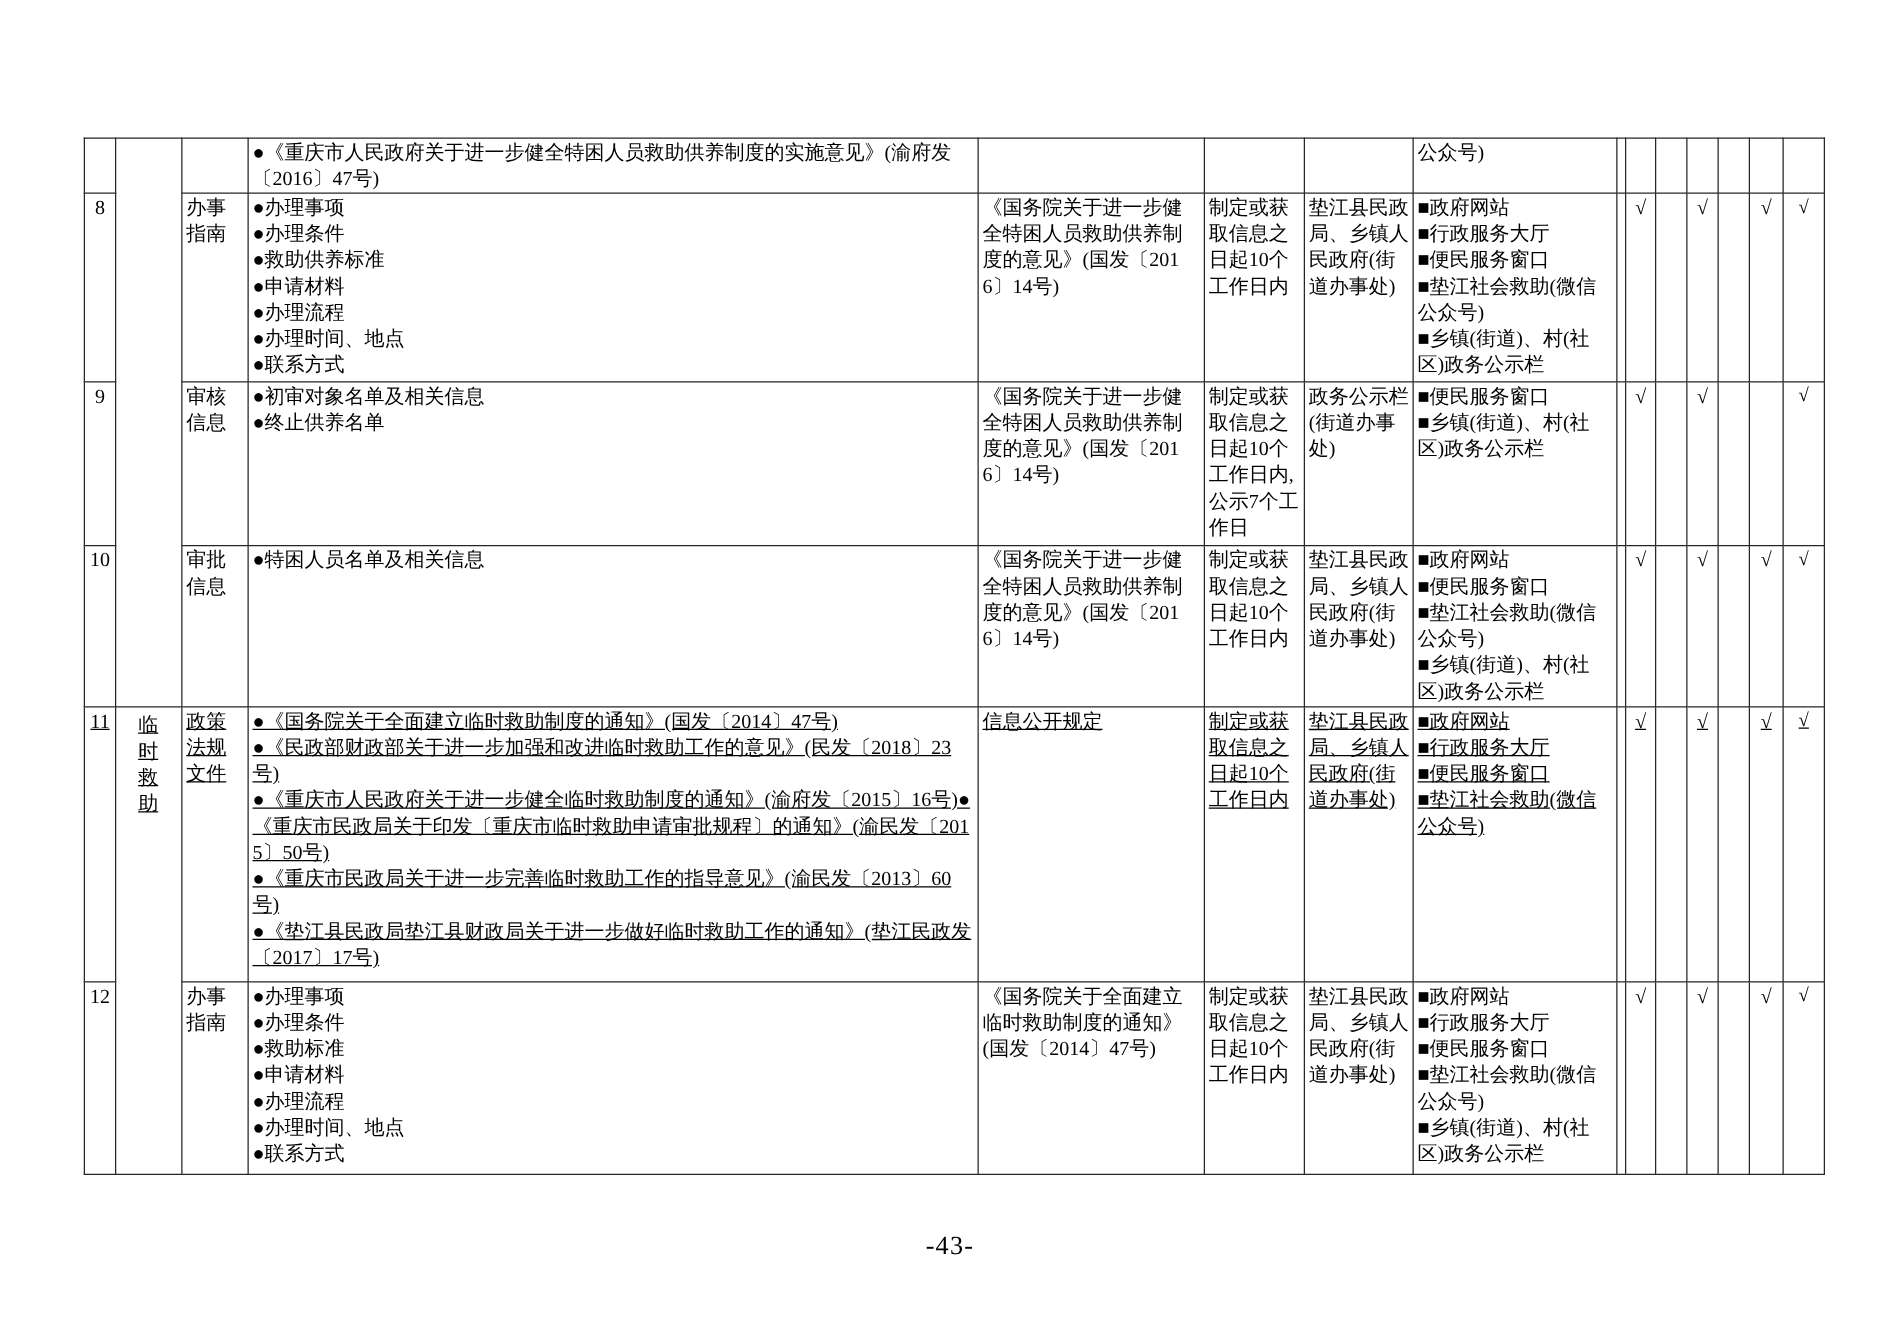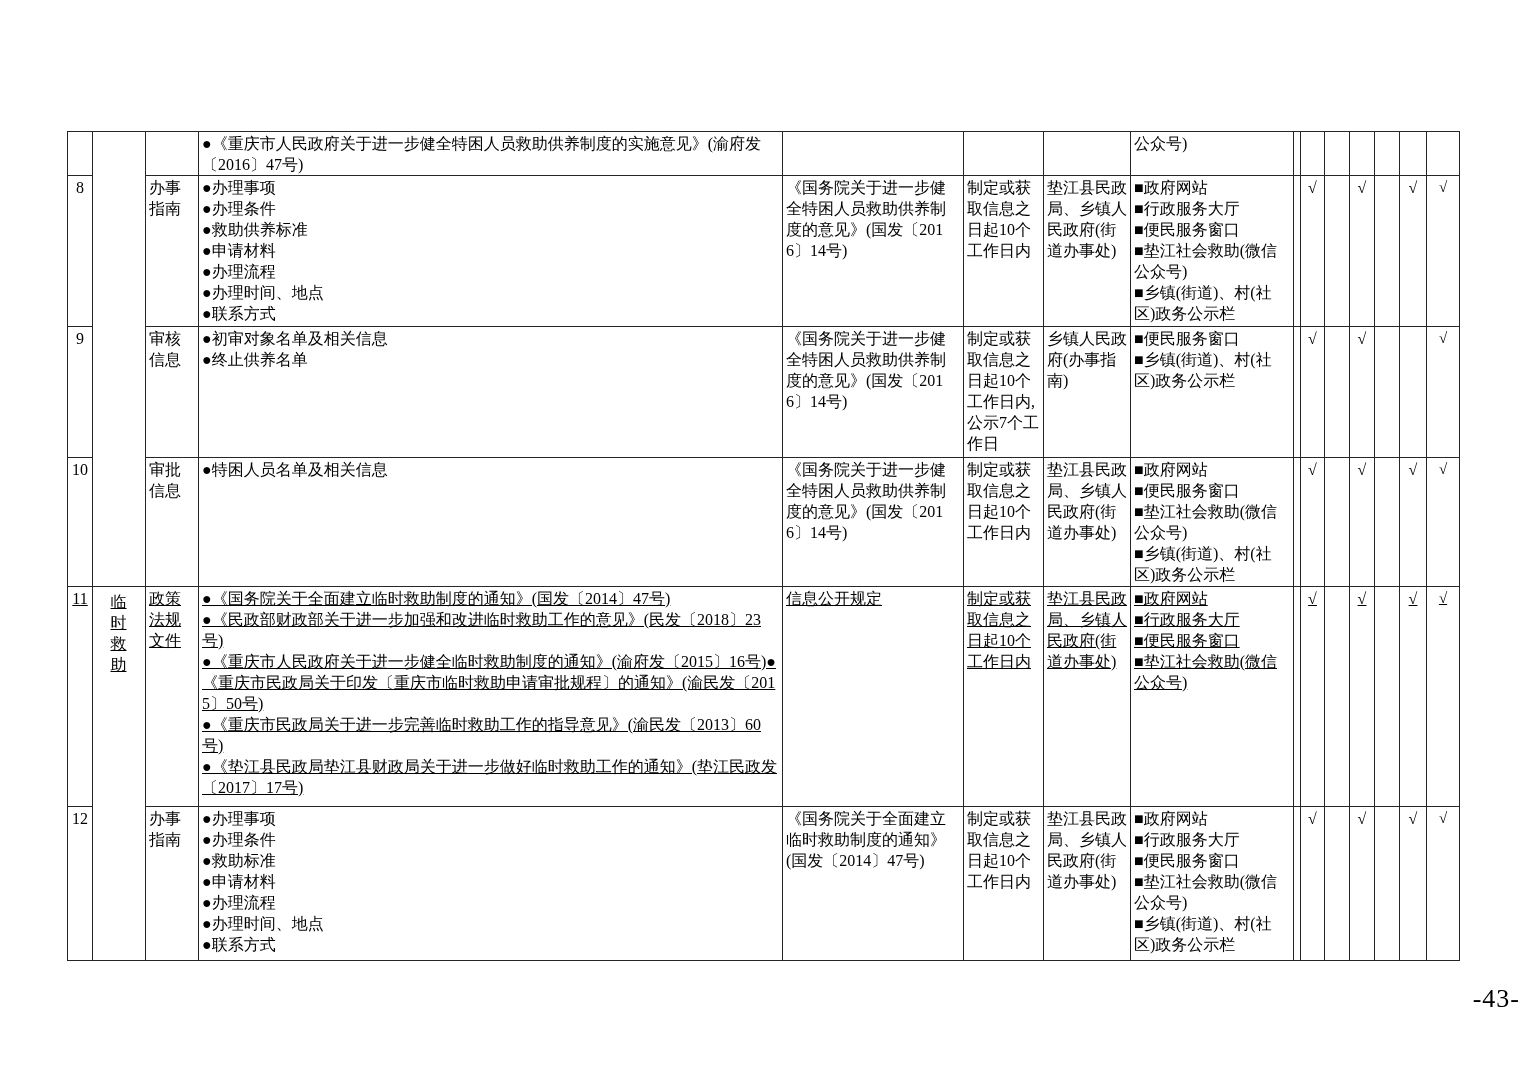--- a/index.html
+++ b/index.html
@@ -15,7 +15,7 @@
   table.catalog {
     position: absolute;
     left: 67px;
-    top: 131px;
+    top: 110px;
     width: 1392px;
     border-collapse: collapse;
     table-layout: fixed;

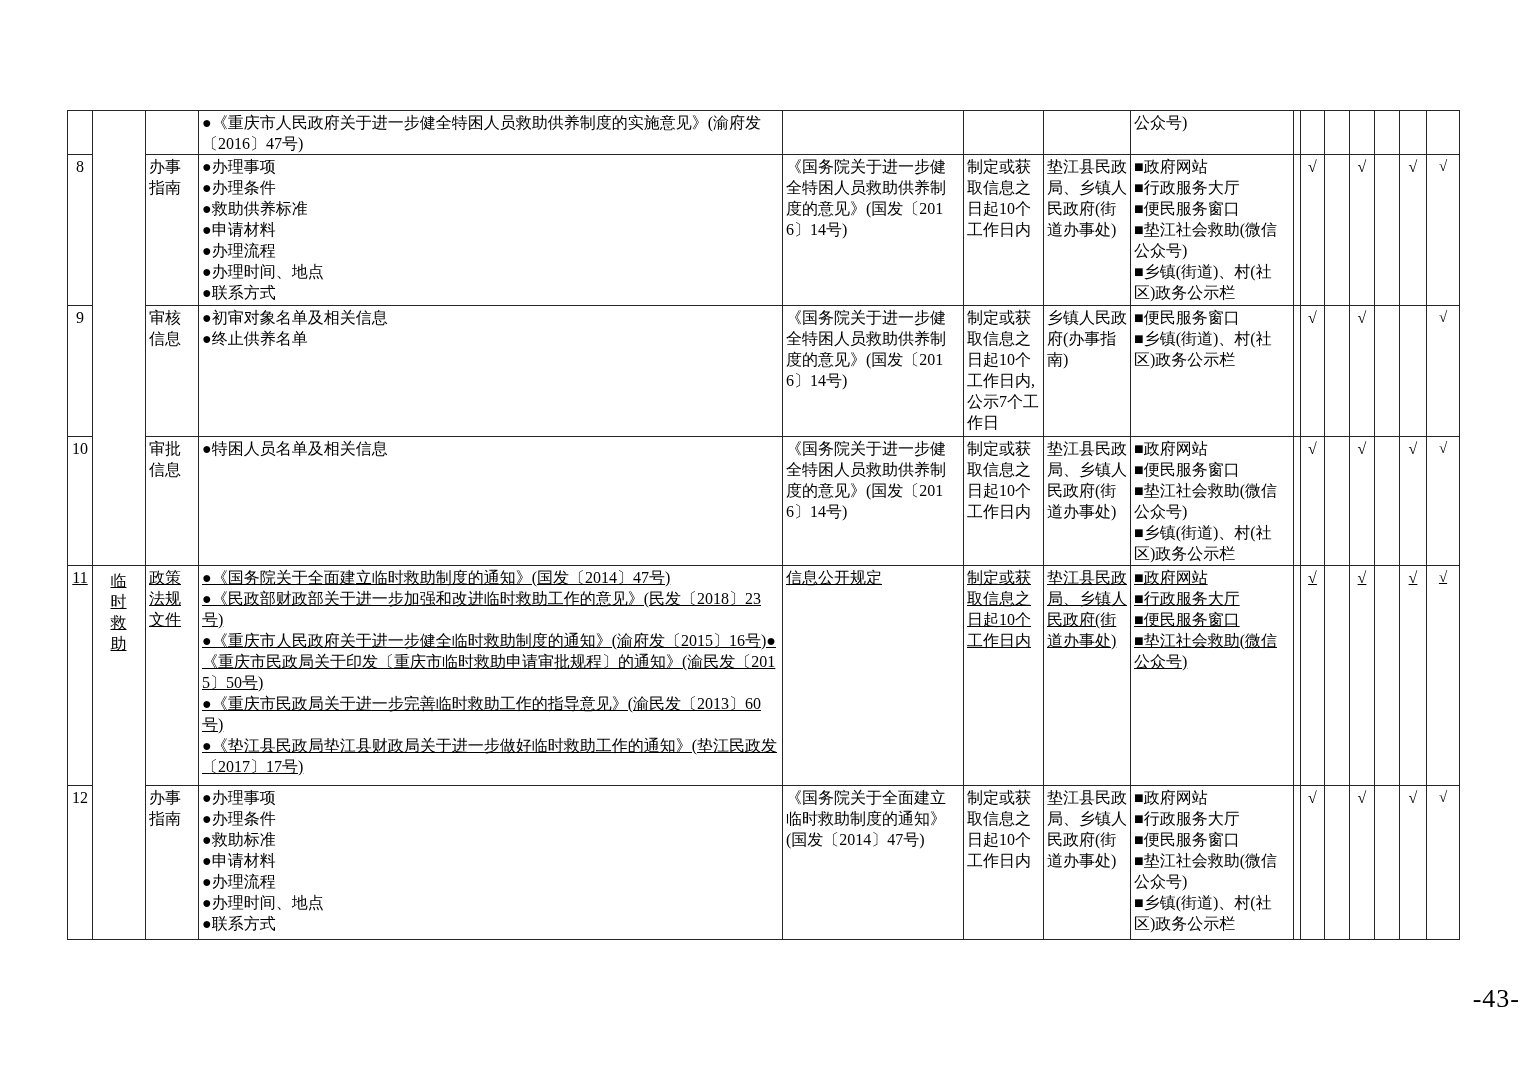--- a/index.html
+++ b/index.html
@@ -138,7 +138,7 @@
           </td>
           <td class="basis">《国务院关于进一步健全特困人员救助供养制度的意见》(国发〔2016〕14号)</td>
           <td class="deadline">制定或获取信息之日起10个工作日内,公示7个工作日</td>
-          <td class="agent">乡镇人民政府(办事指南)</td>
+          <td class="agent">政务公示栏(街道办事处)</td>
           <td class="channels">
             <div>■便民服务窗口</div>
             <div>■乡镇(街道)、村(社区)政务公示栏</div>

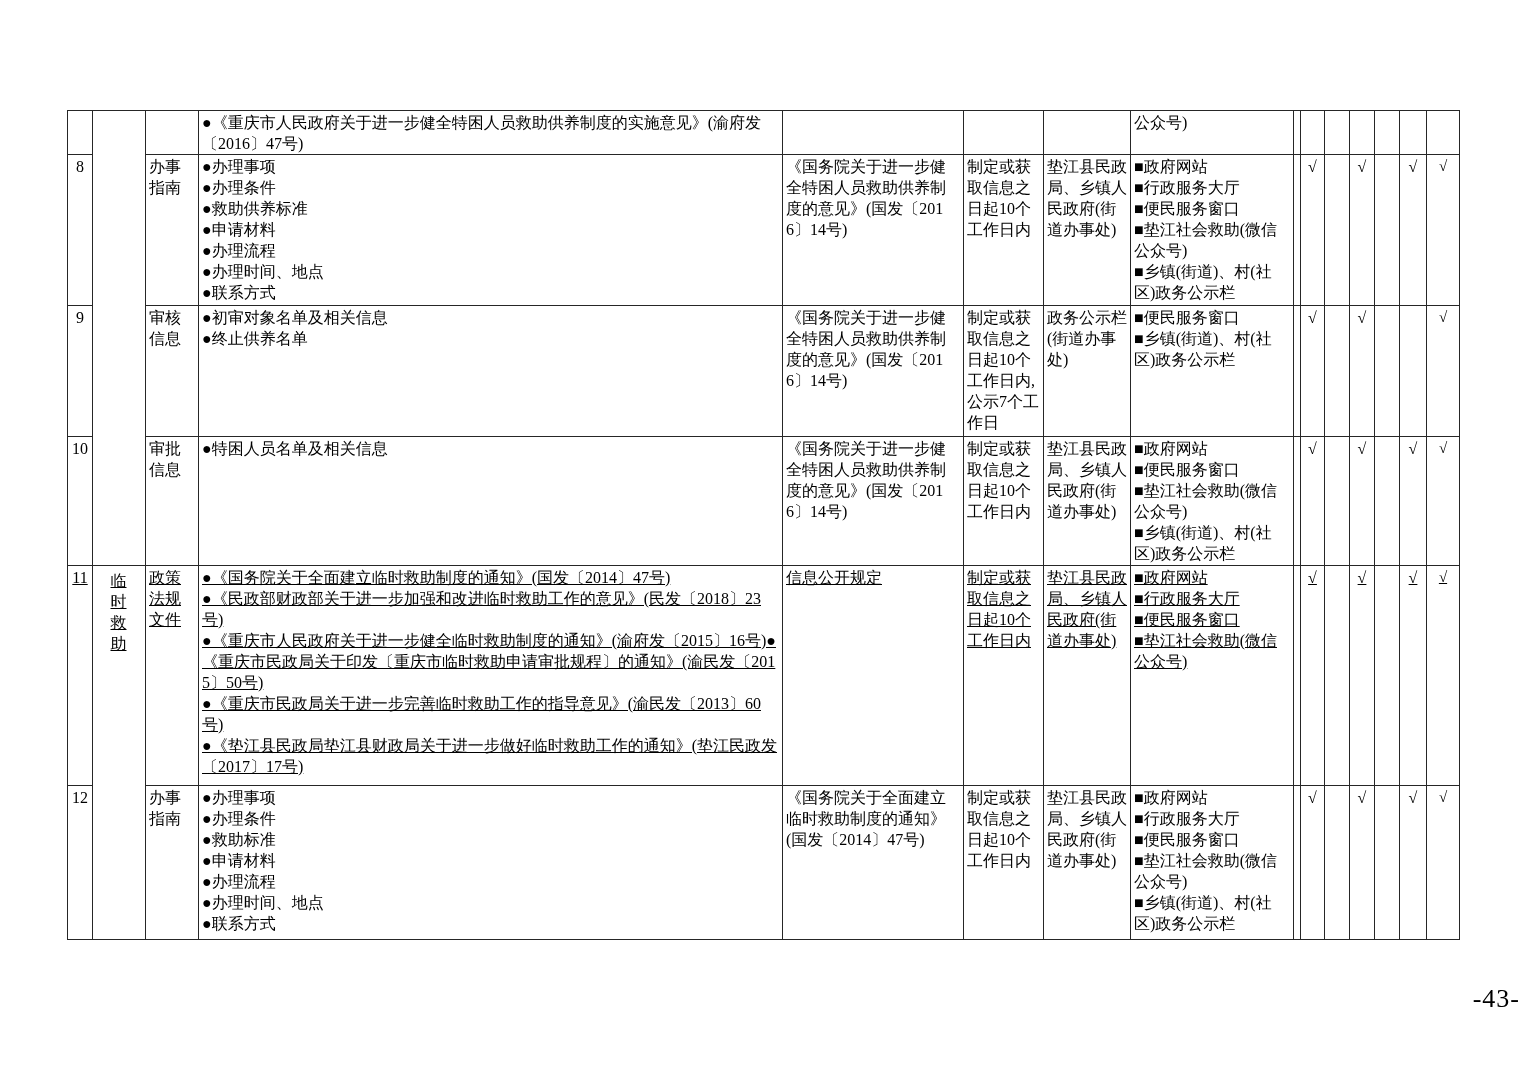--- a/index.html
+++ b/index.html
@@ -50,8 +50,8 @@
     top: 984px;
     left: 0;
     width: 100%;
-    text-align: right;
-    font-size: 26px;
+    text-align: center;
+    font-size: 21px;
     letter-spacing: 1px;
   }
 </style>

